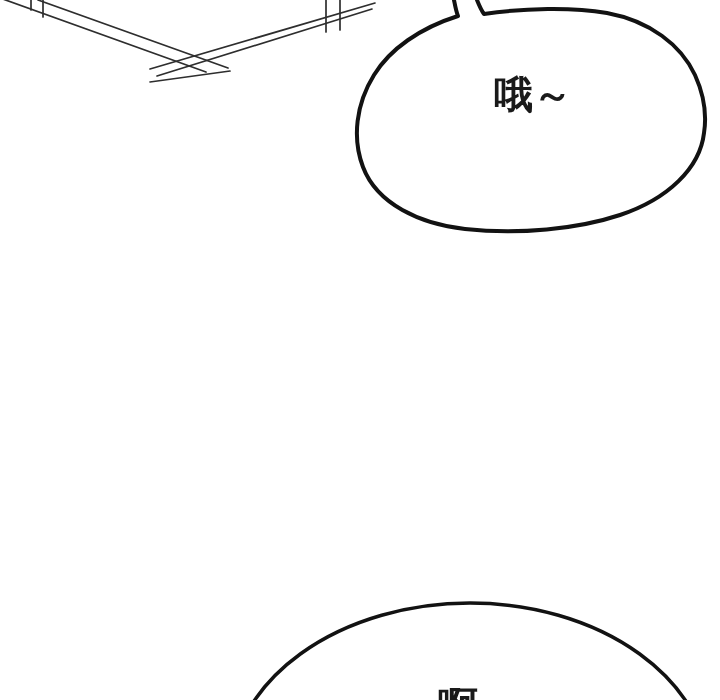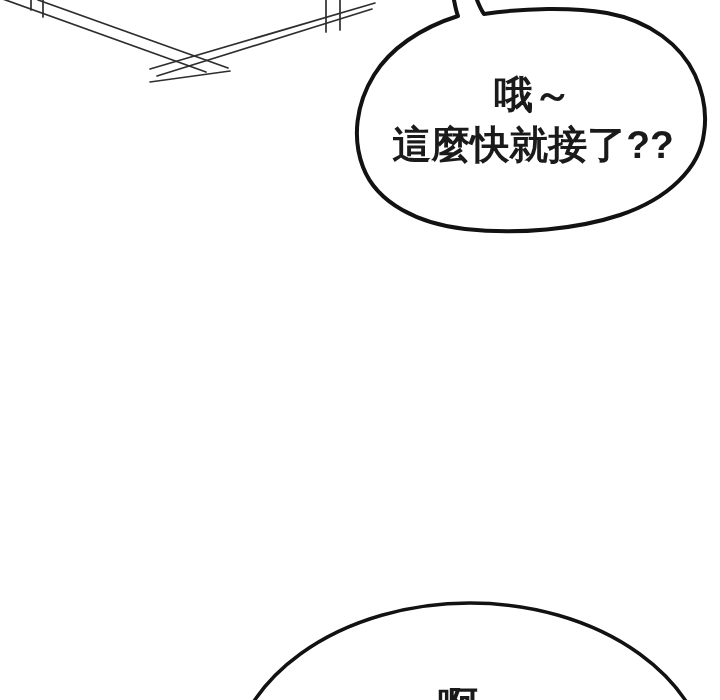--- a/index.html
+++ b/index.html
@@ -99,7 +99,6 @@
 
   <div class="speech-text-top">
     <div>哦～</div>
-    <div>這麼快就接了??</div>
   </div>
 
   <div class="speech-text-bottom">啊</div>

